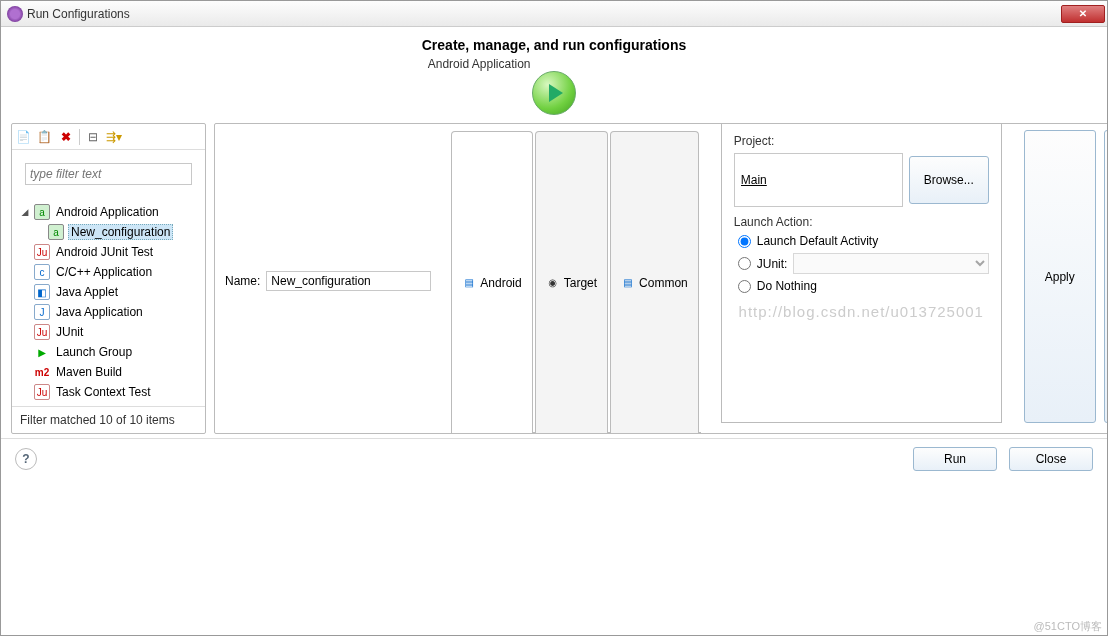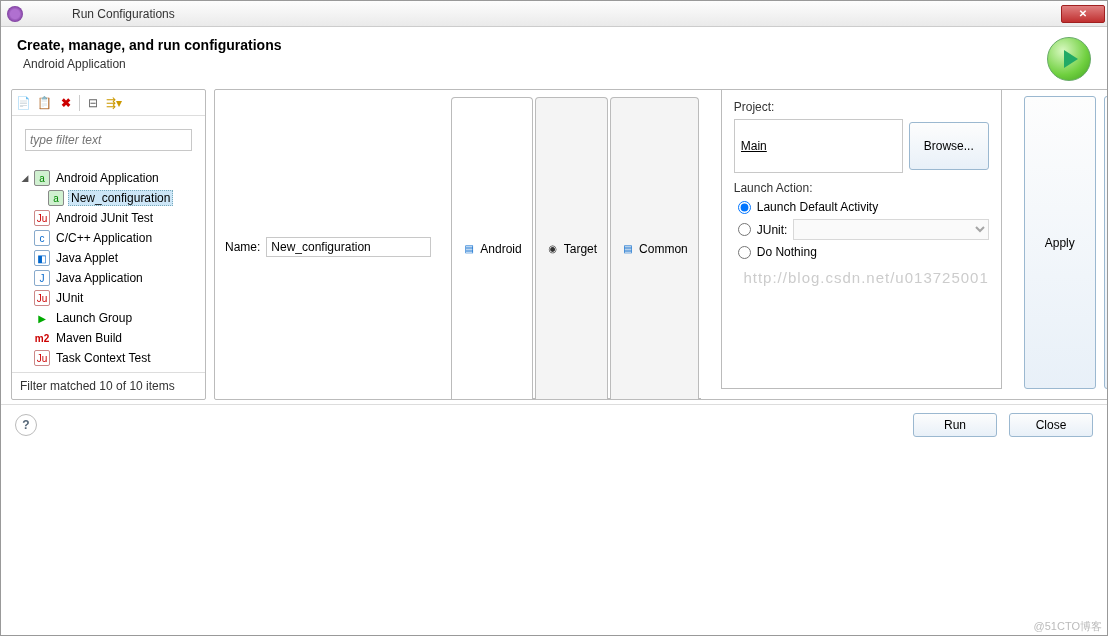--- a/index.html
+++ b/index.html
@@ -7,7 +7,7 @@
 
 .titlebar { height: 26px; background: linear-gradient(#fdfdfd, #eaeaea); display: flex; align-items: center; padding: 0 2px; border-bottom: 1px solid #ccc; }
 .titlebar .icon { width: 16px; height: 16px; margin: 0 4px; background: radial-gradient(circle, #b070d0 40%, #8040a0 70%); border-radius: 50%; }
-.titlebar .title { flex: 1; color: #333; margin-left: 45px; }
+.titlebar .title { flex: 1; color: #333; }
 .titlebar .close { width: 44px; height: 18px; background: linear-gradient(#e08080, #c03030); border: 1px solid #a02020; border-radius: 2px; color: #fff; display: flex; align-items: center; justify-content: center; font-weight: bold; font-size: 10px; }
 
 .header { padding: 10px 16px 8px; background: #fff; display: flex; align-items: flex-start; }

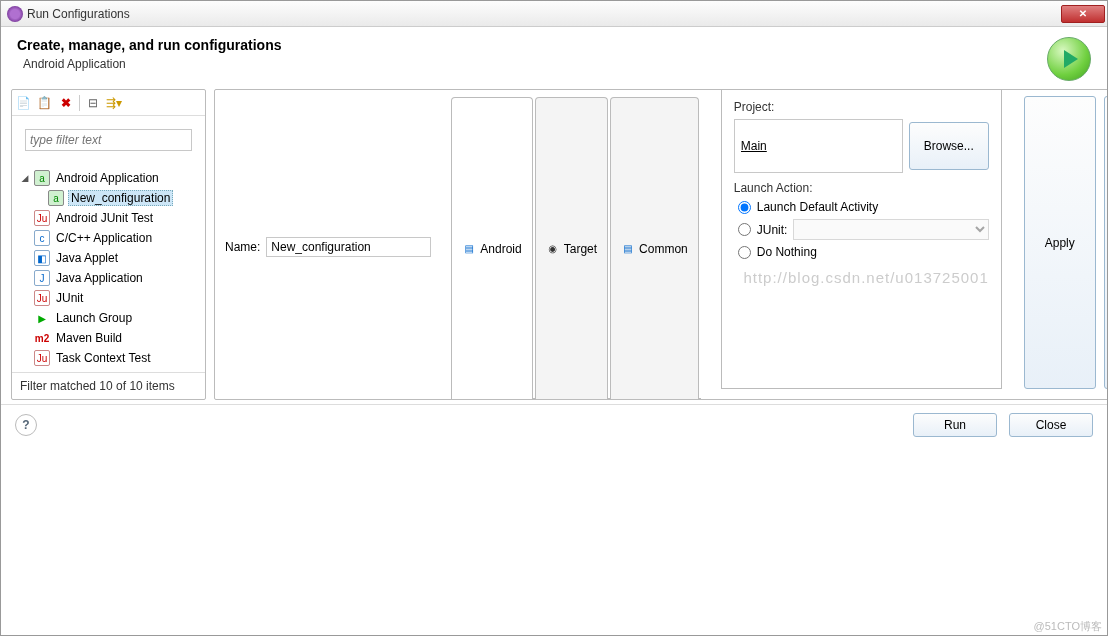--- a/index.html
+++ b/index.html
@@ -10,7 +10,7 @@
 .titlebar .title { flex: 1; color: #333; }
 .titlebar .close { width: 44px; height: 18px; background: linear-gradient(#e08080, #c03030); border: 1px solid #a02020; border-radius: 2px; color: #fff; display: flex; align-items: center; justify-content: center; font-weight: bold; font-size: 10px; }
 
-.header { padding: 10px 16px 8px; background: #fff; display: flex; align-items: flex-start; }
+.header { padding: 10px 16px 8px; background: #fff; display: flex; align-items: center; flex-direction: column; }
 .header .texts { flex: 1; }
 .header h1 { font-size: 14px; font-weight: bold; color: #000; }
 .header .sub { font-size: 12px; color: #333; margin-top: 4px; padding-left: 6px; }

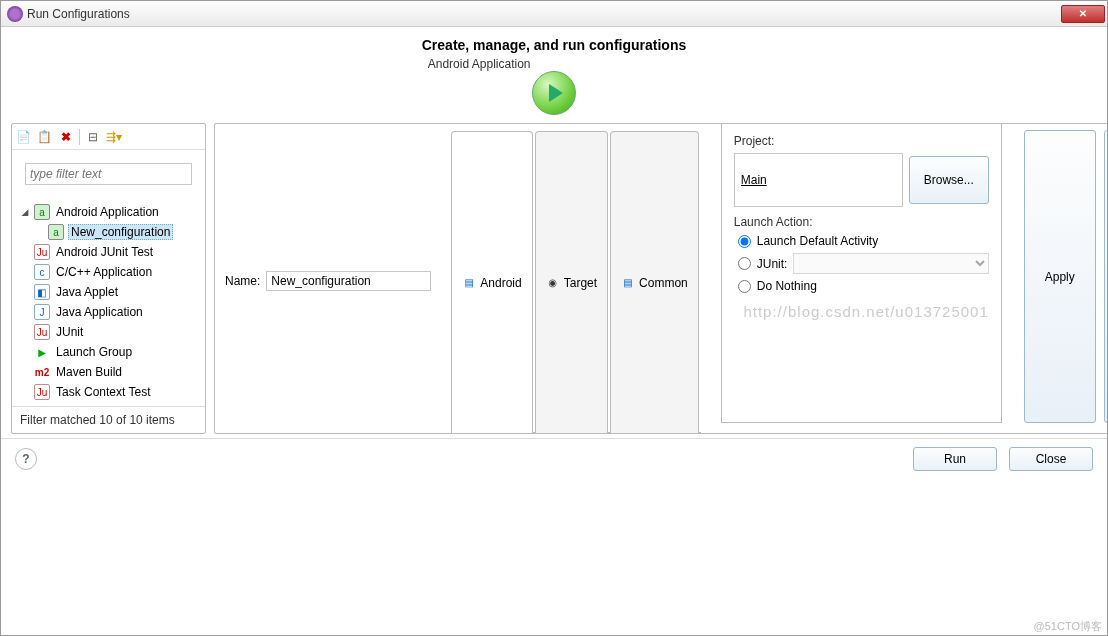--- a/index.html
+++ b/index.html
@@ -49,7 +49,7 @@
 .btn { padding: 16px 14px; border: 1px solid #9bb8d0; background: linear-gradient(#fdfdfd, #e8f0f8); border-radius: 3px; min-width: 72px; text-align: center; }
 .radio-row { display: flex; align-items: center; gap: 6px; margin: 5px 0 5px 4px; }
 .radio-row select { flex: 1; padding: 2px; border: 1px solid #c8c8c8; background: #f8f8f8; height: 21px; }
-.watermark { color: #ccc; text-align: right; margin-top: 10px; letter-spacing: 1px; font-size: 15px; }
+.watermark { color: #ccc; text-align: center; margin-top: 10px; letter-spacing: 1px; font-size: 15px; }
 
 .right-btns { display: flex; justify-content: flex-end; gap: 8px; padding: 6px 12px 10px; }
 

